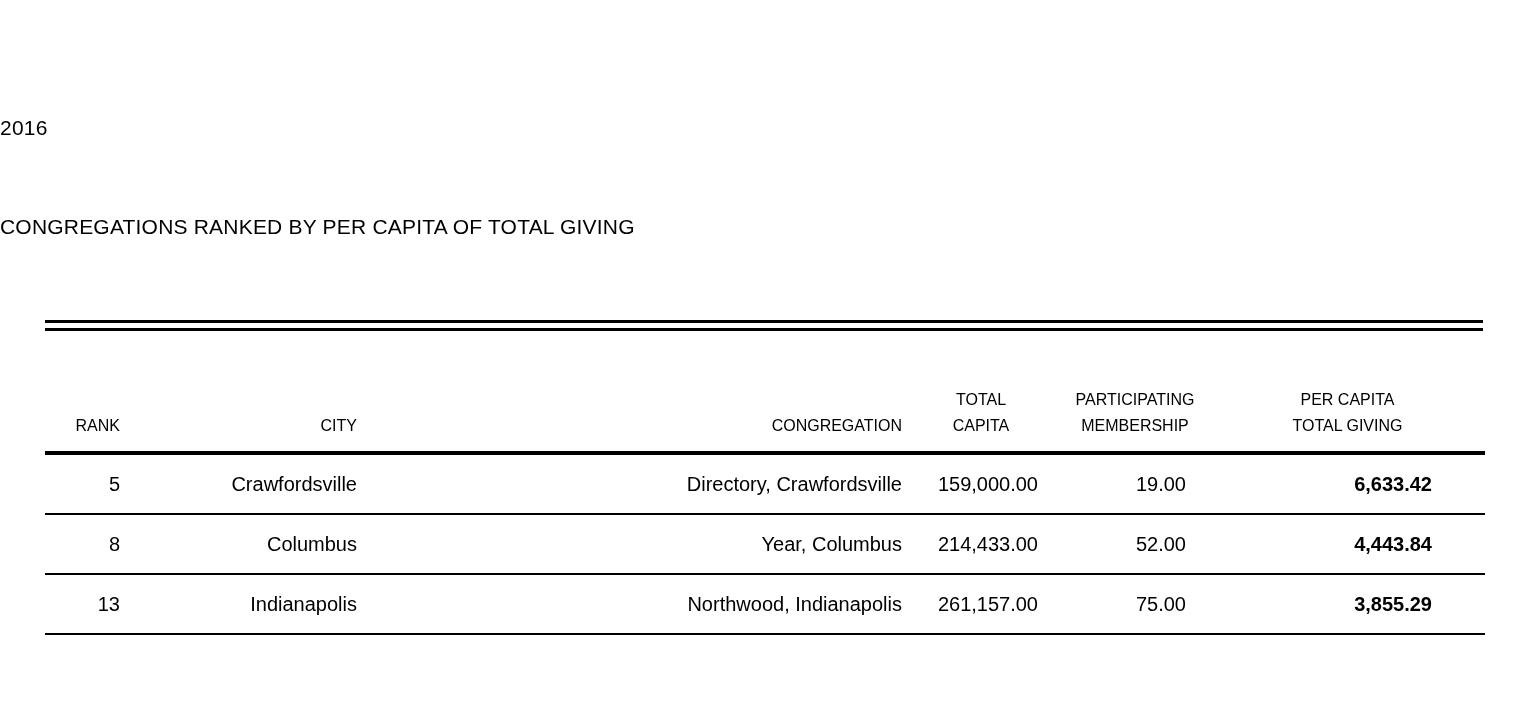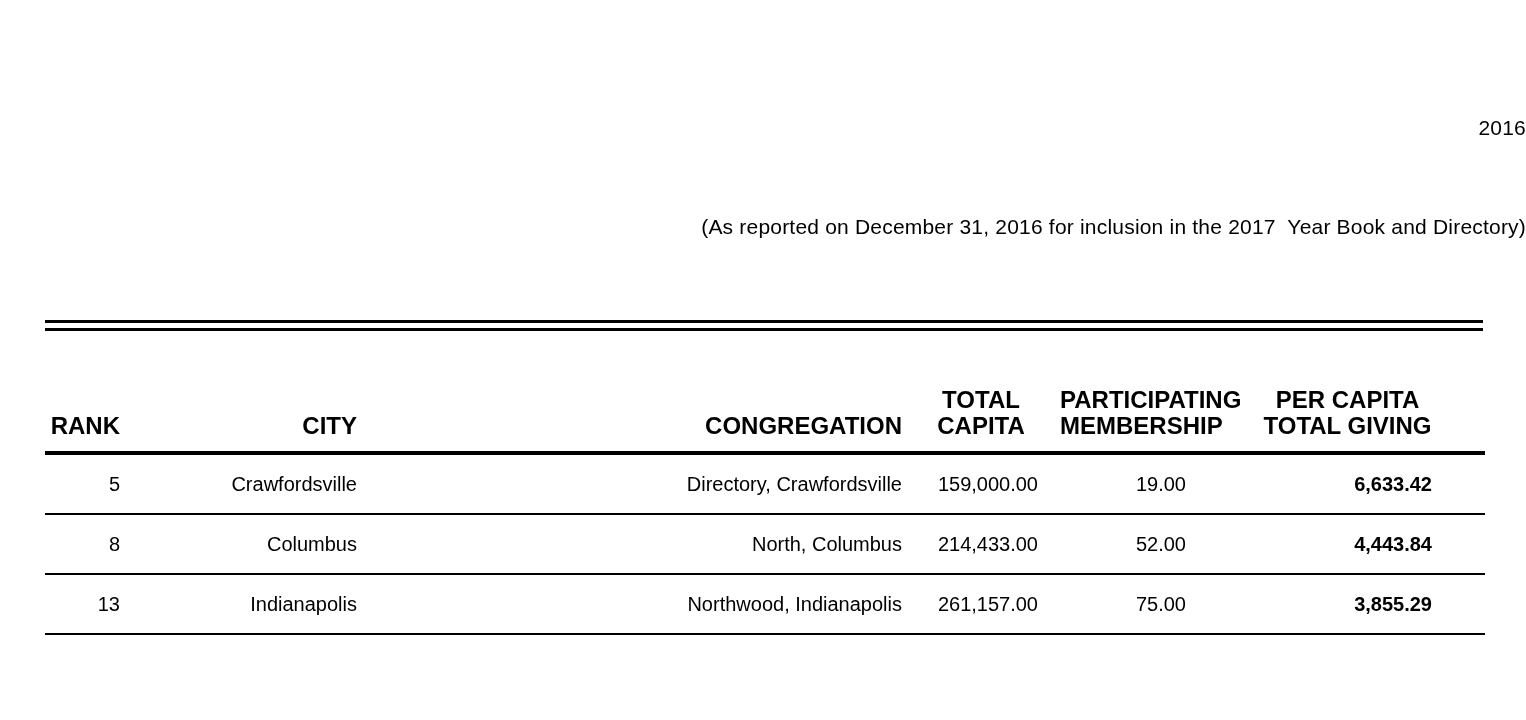--- a/index.html
+++ b/index.html
@@ -18,7 +18,7 @@
   }
   .doc-header {
     padding-top: 45px;
-    text-align: right;
+    text-align: left;
     font-size: 21px;
     line-height: 33px;
     letter-spacing: 0.2px;

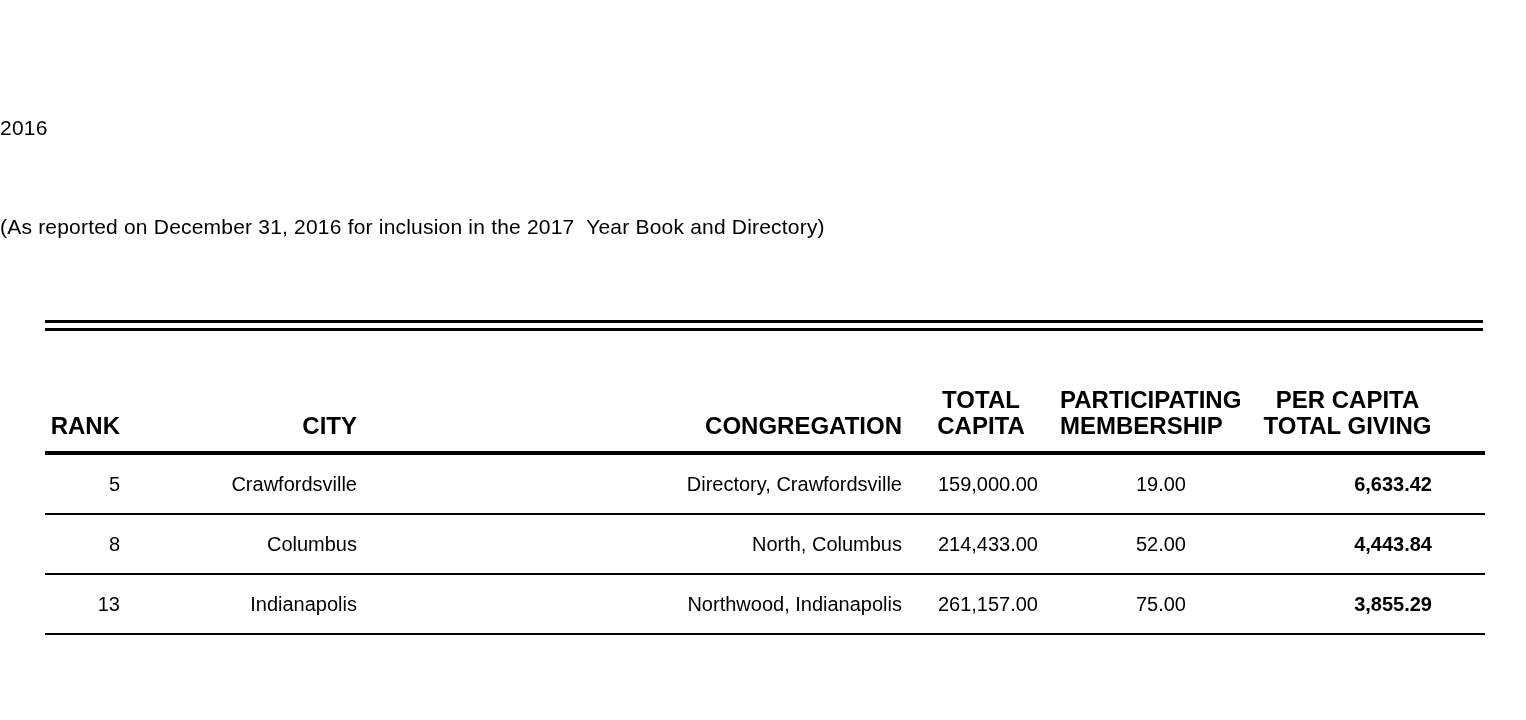--- a/index.html
+++ b/index.html
@@ -71,6 +71,7 @@
 
   <div class="doc-header">
     <div>2016</div>
+    <div>CONGREGATIONS RANKED BY PER CAPITA OF TOTAL GIVING</div>
     <div>(As reported on December 31, 2016 for inclusion in the 2017  Year Book and Directory)</div>
   </div>
 

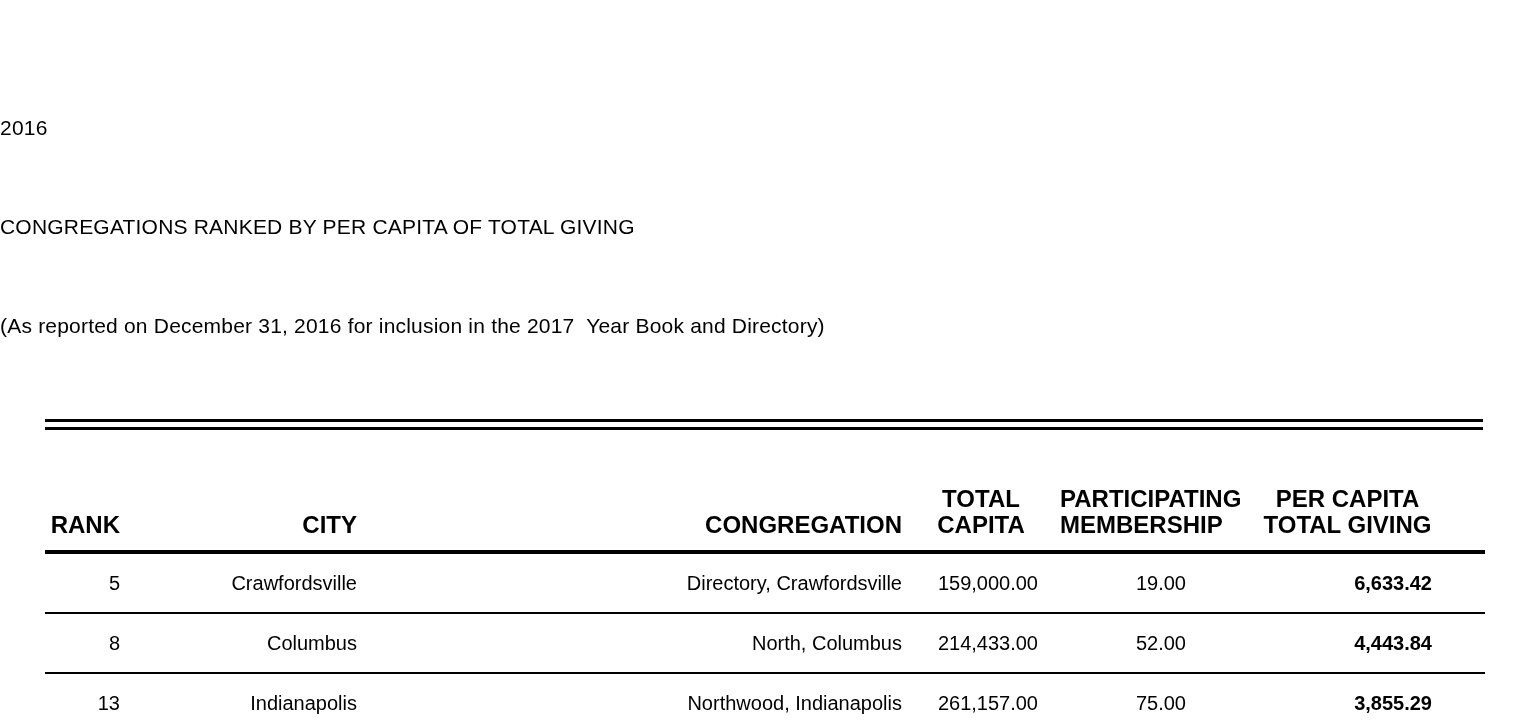--- a/index.html
+++ b/index.html
@@ -72,7 +72,6 @@
   <div class="doc-header">
     <div>2016</div>
     <div>CONGREGATIONS RANKED BY PER CAPITA OF TOTAL GIVING</div>
-    <div>(As reported on December 31, 2016 for inclusion in the 2017  Year Book and Directory)</div>
   </div>
 
   <div class="rule-double"></div>

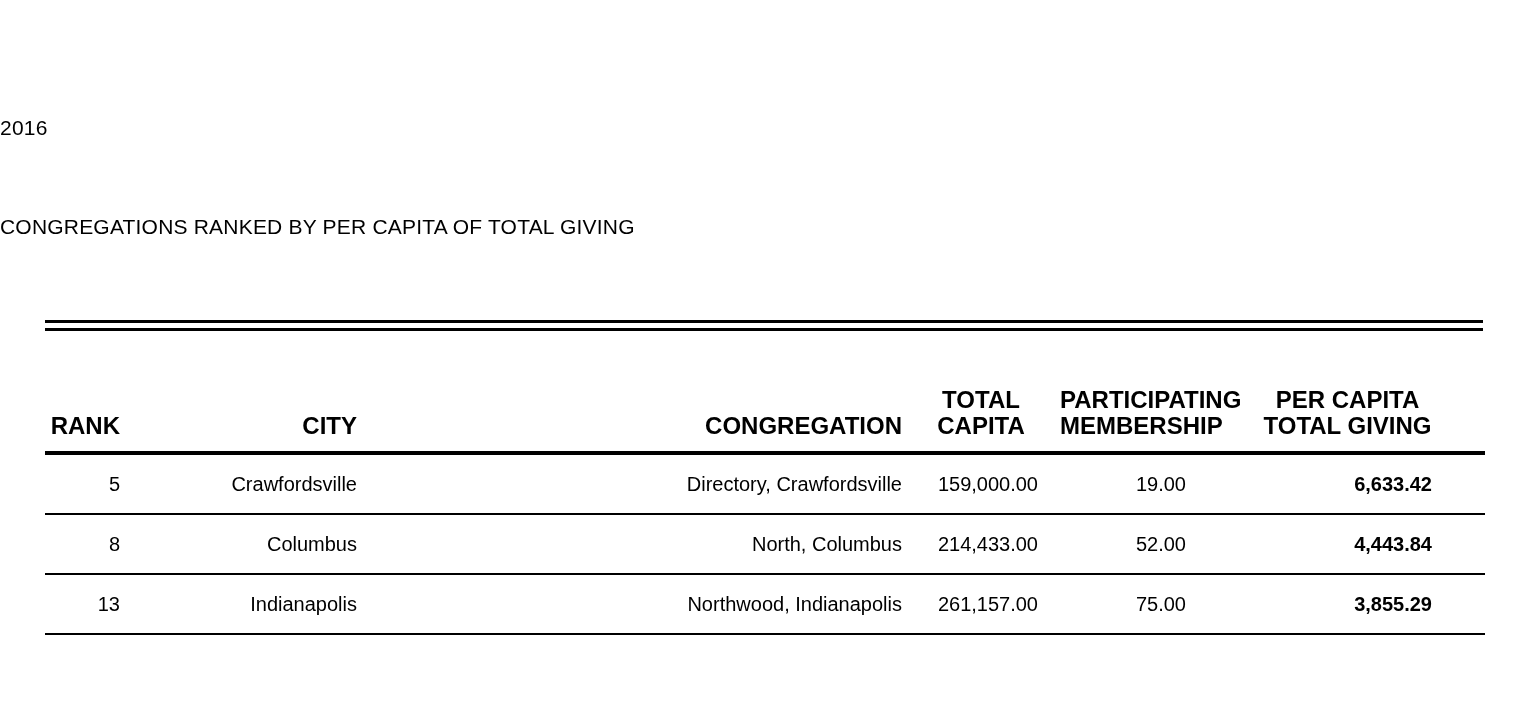--- a/index.html
+++ b/index.html
@@ -48,9 +48,8 @@
     height: 108px;
     padding: 0 0 12px 0;
     border-bottom: 4px solid #000000;
-    font-size: 24px;
+    font-size: 16px;
     line-height: 26px;
-    font-weight: bold;
   }
   thead td.num-head { text-align: center; }
   tbody td {

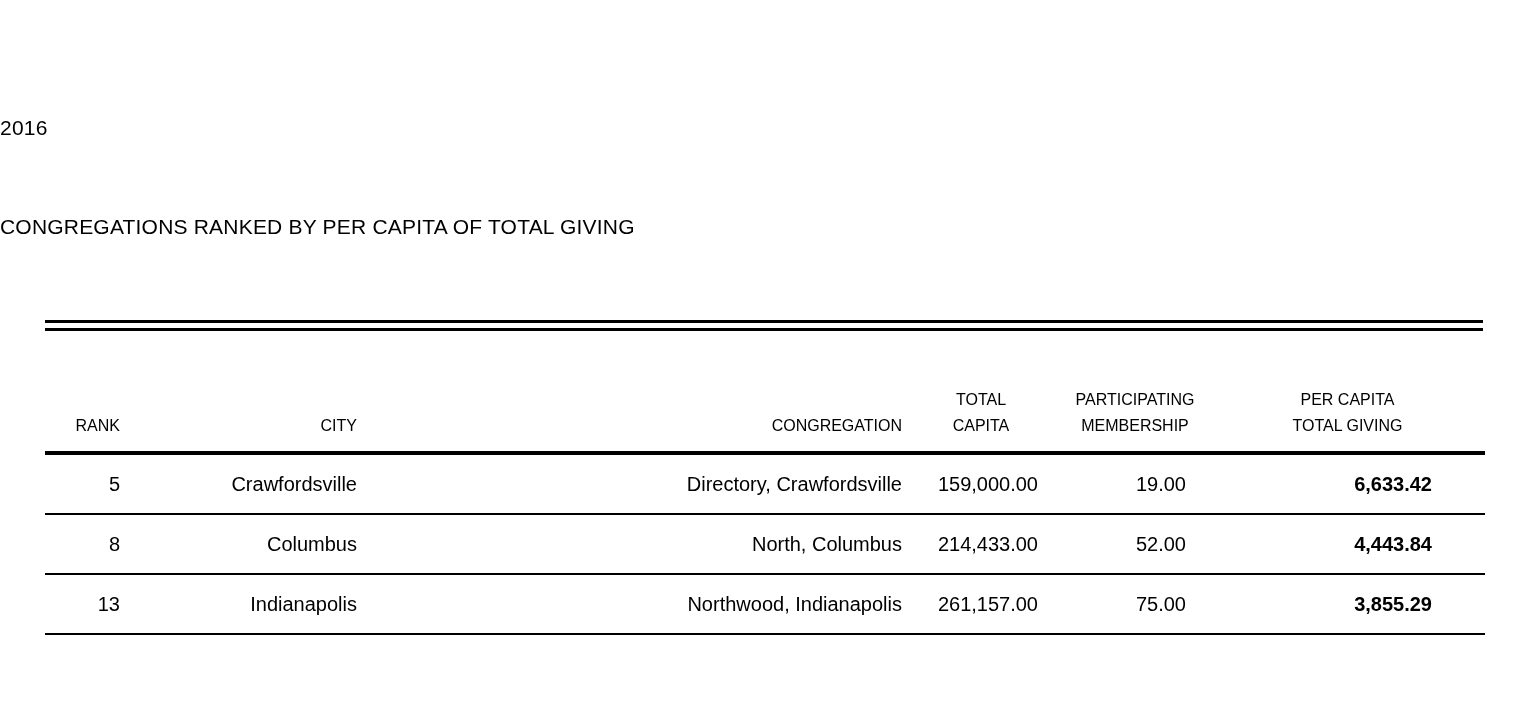--- a/index.html
+++ b/index.html
@@ -115,7 +115,7 @@
         <tr>
       <td class="al">8</td>
       <td class="al">Columbus</td>
-      <td class="al">North, Columbus</td>
+      <td class="al">Year, Columbus</td>
       <td class="tg">214,433.00</td>
       <td class="pm">52.00</td>
       <td class="pc">4,443.84</td>

